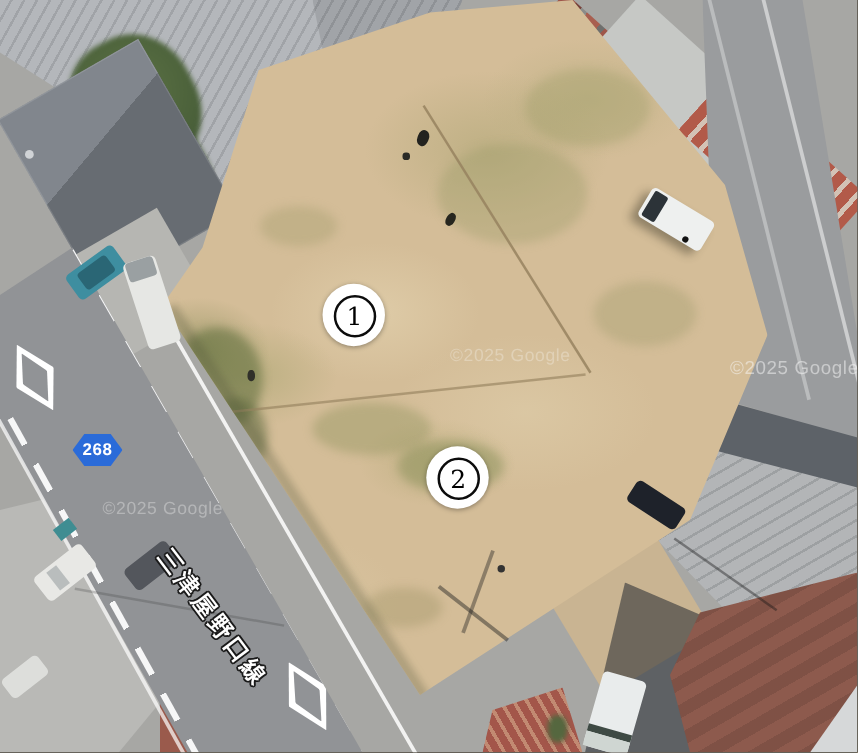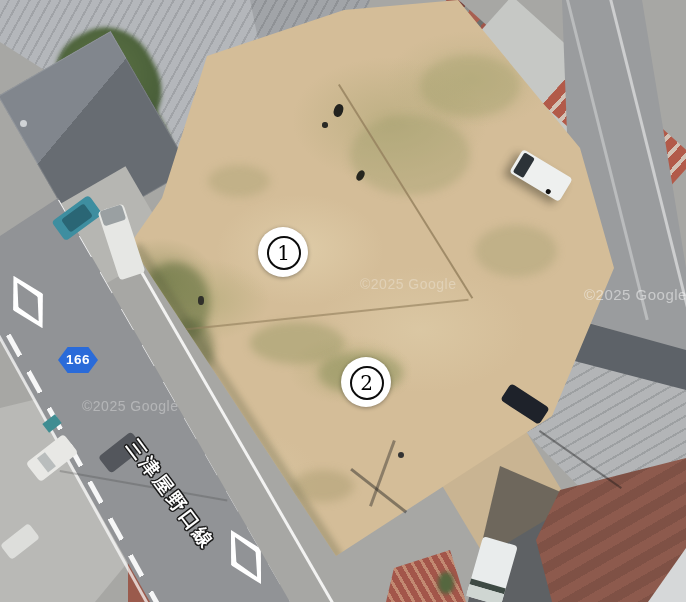--- a/index.html
+++ b/index.html
@@ -180,7 +180,7 @@
 
   <div class="a o0 roadname" style="left:141px;top:434px;transform:rotate(53deg);">三津屋野口線</div>
   <div class="a o0 roadname" style="left:-9px;top:247px;transform:rotate(53deg);font-size:16px;">線</div>
-  <div class="a badge" style="left:58px;top:347px;width:40px;height:26px;">166</div>
+  <div class="a badge" style="left:58px;top:347px;width:40px;height:26px;">268</div>
 
   <div class="a wm" style="left:82px;top:398px;color:rgba(225,225,225,.45);">©2025 Google</div>
   <div class="a wm" style="left:360px;top:276px;color:rgba(255,255,255,.28);">©2025 Google</div>

